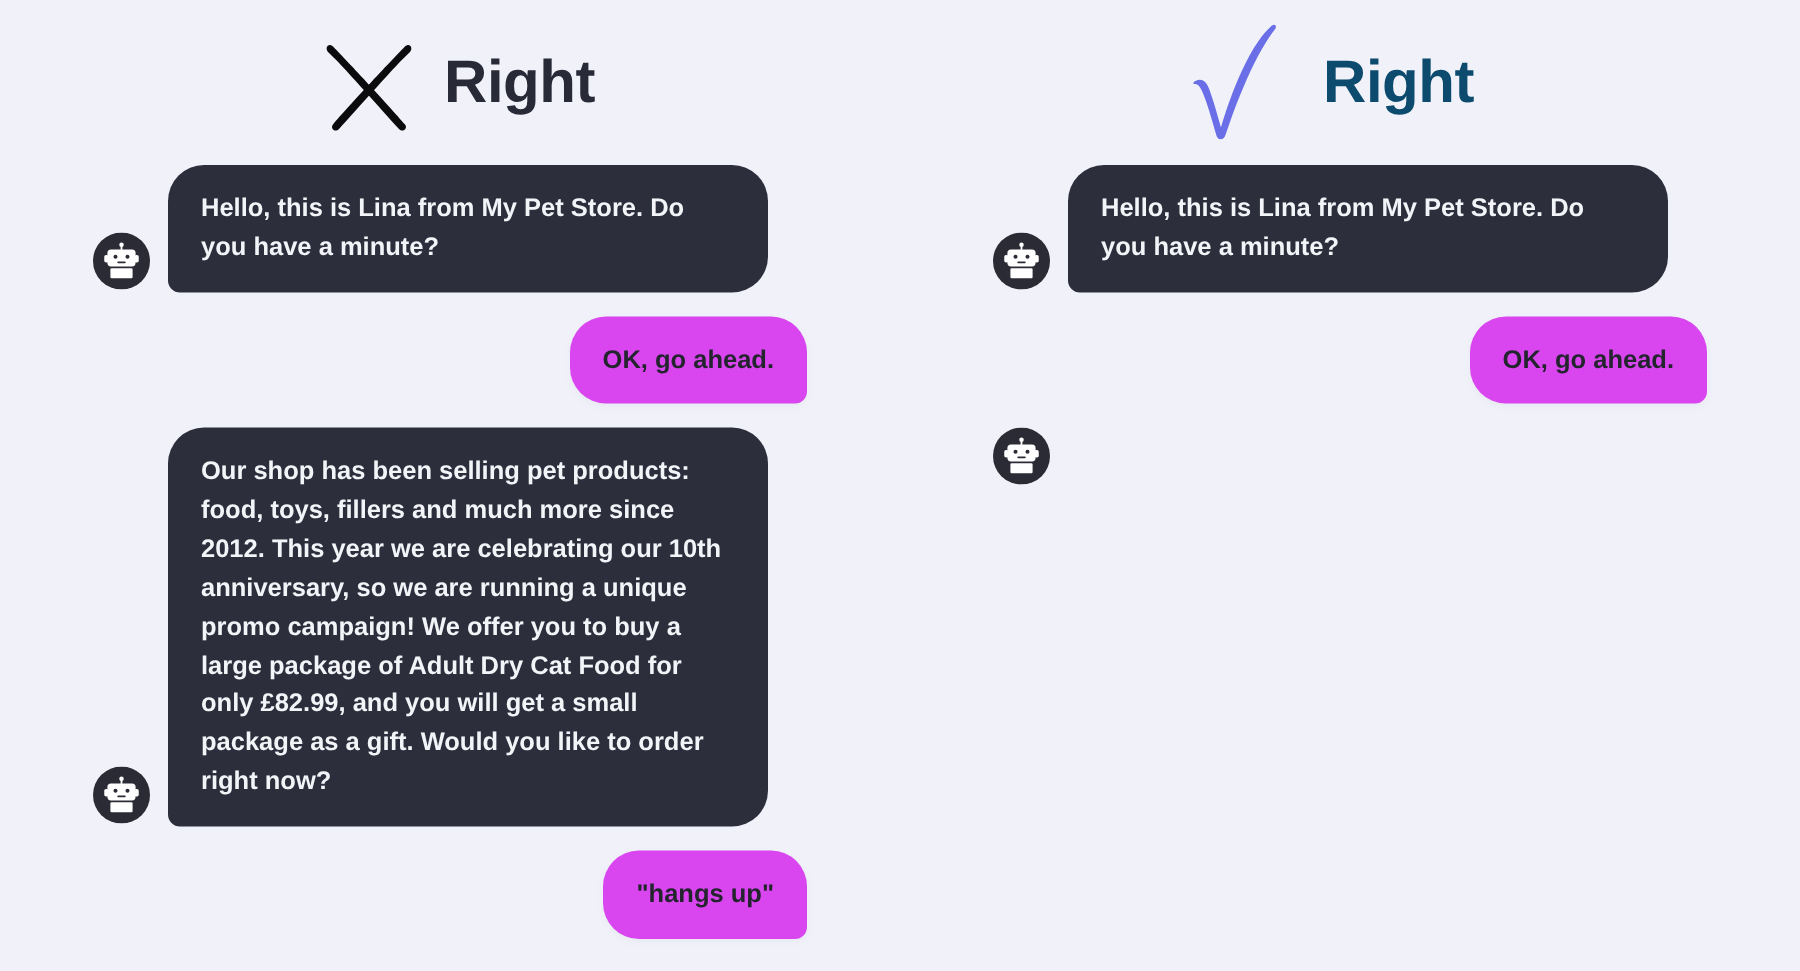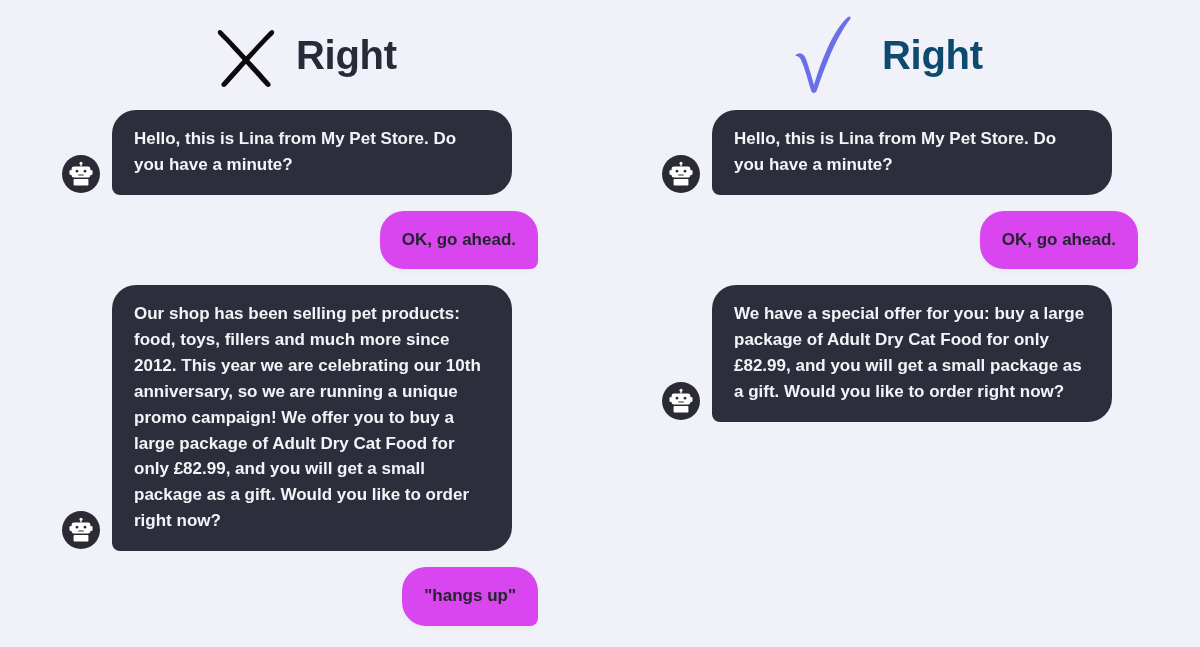--- a/index.html
+++ b/index.html
@@ -233,9 +233,6 @@
             <rect x="11.6" y="23.9" width="14.8" height="6.6" rx="0.8" fill="#ffffff"></rect>
           </svg>
         </span>
-        <div class="bubble bot">
-          <p>We have a special offer for you: buy a large package of Adult Dry Cat Food for only £82.99, and you will get a small package as a gift. Would you like to order right now?</p>
-        </div>
       </div>
 
 

